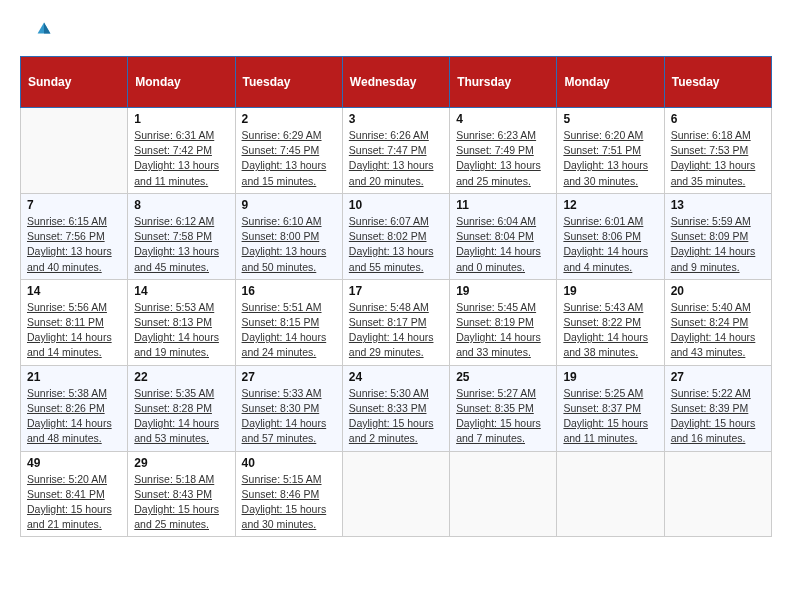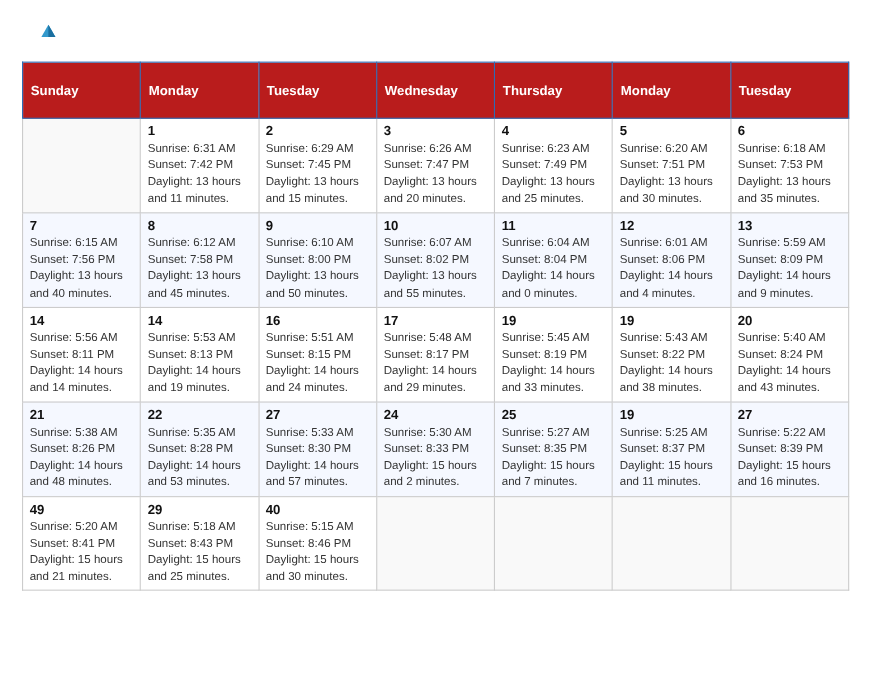--- a/index.html
+++ b/index.html
@@ -87,6 +87,7 @@
       color: #333;
       font-size: 10.5px;
       line-height: 1.45;
+      text-decoration: underline;
     }
     .empty-cell {
       background: #f9f9f9 !important;

